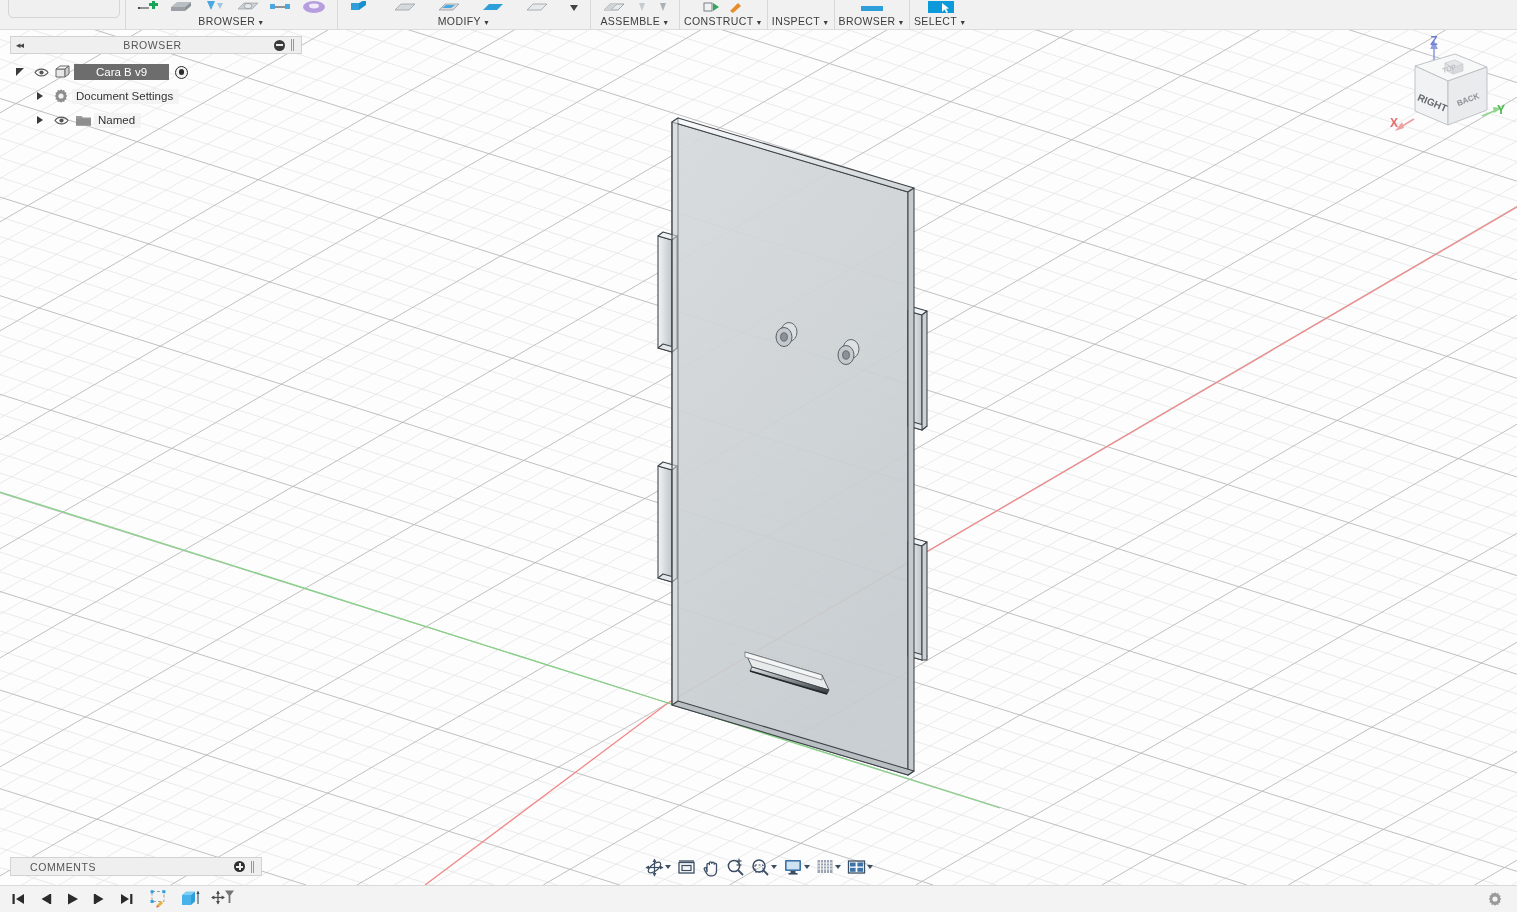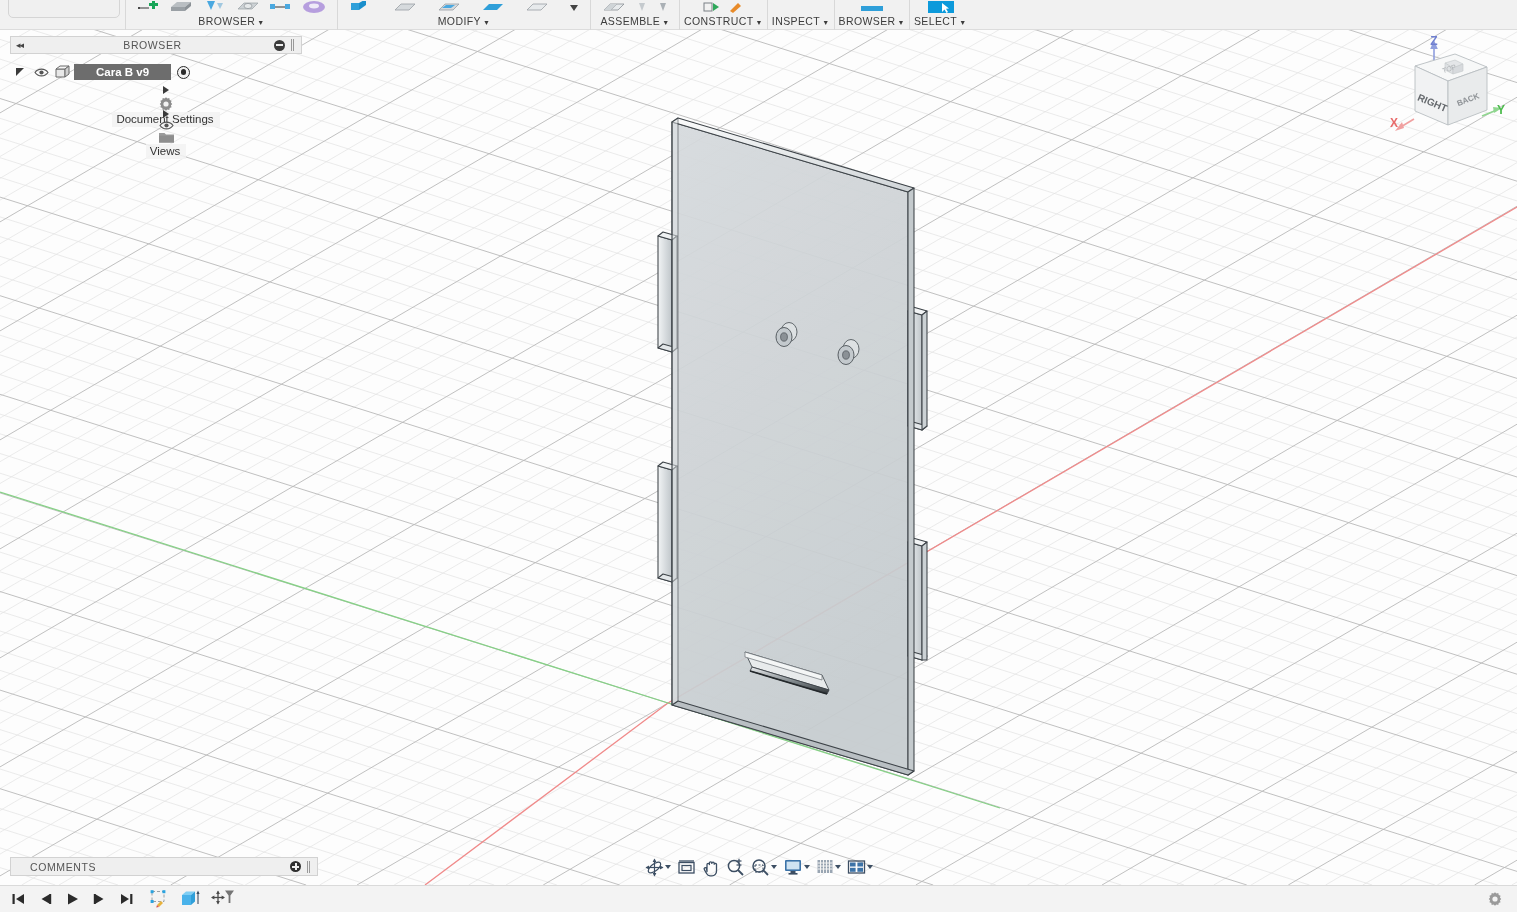--- a/index.html
+++ b/index.html
@@ -81,7 +81,7 @@
   .eye svg { display:block; }
   .ficon { width: 22px; flex: none; display:flex; justify-content:center; align-items:center; }
   .lbl { padding: 1px 6px 2px 4px; background: rgba(242,242,242,0.86); white-space: nowrap; }
-  .root-row .lbl { background: #6d6d6d; color: #fff; padding: 2px 22px 2px 22px; font-weight: bold; }
+  .root-row .lbl { background: #6d6d6d; color: #fff; padding: 2px 22px 2px 22px; font-weight: normal; }
   .radio {
     width: 13px; height: 13px; border-radius: 50%; border: 1.6px solid #2b2b2b;
     margin-left: 6px; position: relative; flex: none; background:#f2f2f2;

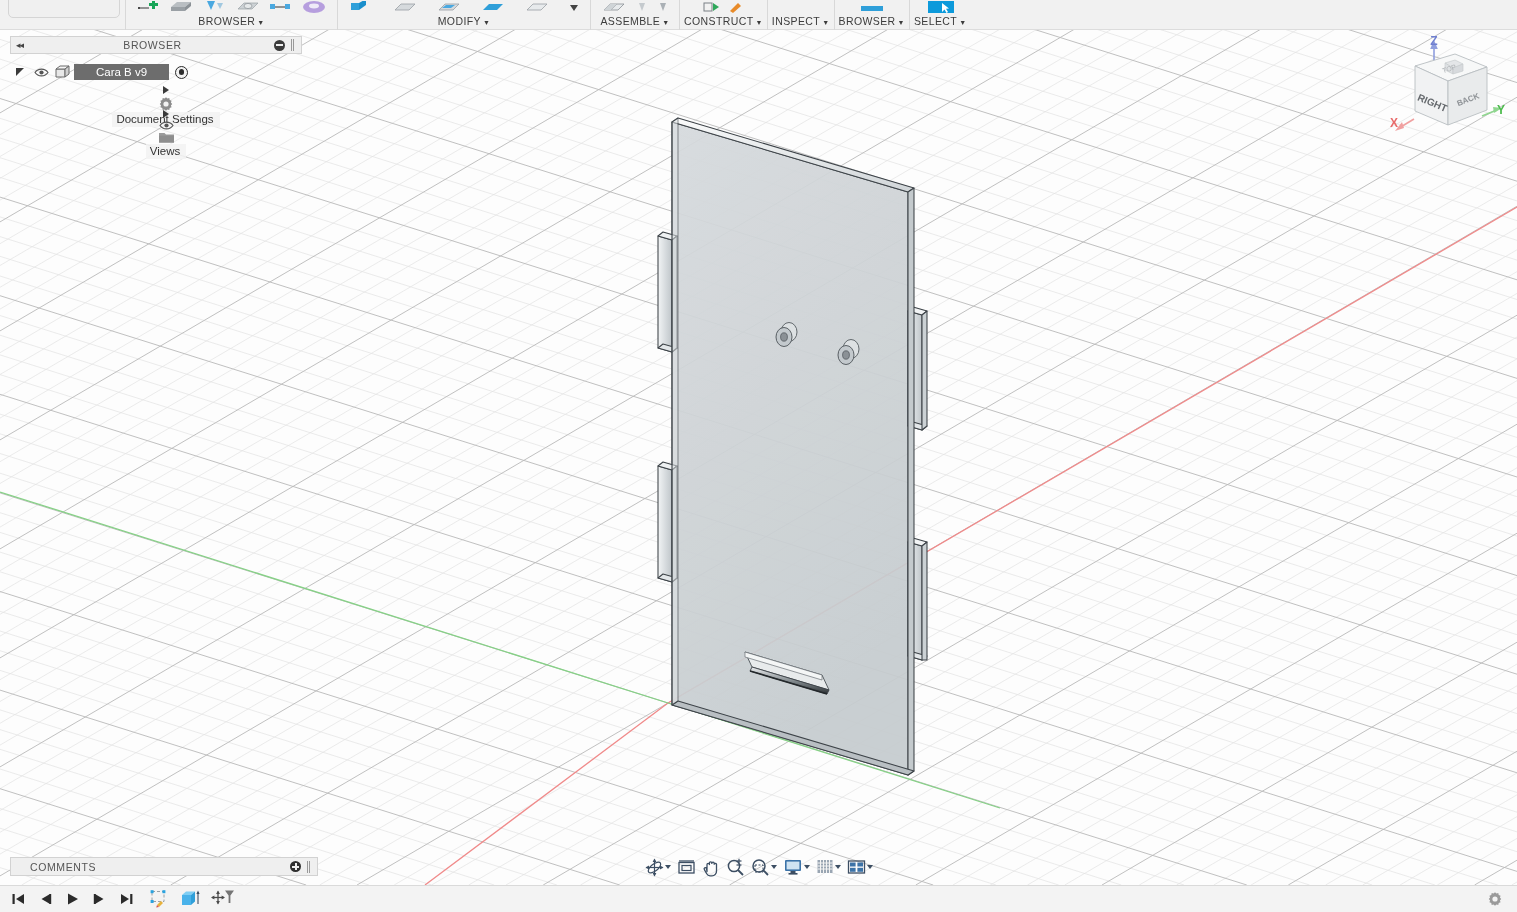--- a/index.html
+++ b/index.html
@@ -88,7 +88,7 @@
   }
   .radio::after { content:''; position:absolute; left:2.7px; top:2.7px; width:5.5px; height:5.5px;
     border-radius:50%; background:#2b2b2b; }
-  .indent-1 { padding-left: 20px; flex-direction: column; }
+  .indent-1 { padding-left: 20px; }
 
   
   #viewcube { position: absolute; right: 8px; top: 32px; width: 122px; height: 118px; z-index: 25; }

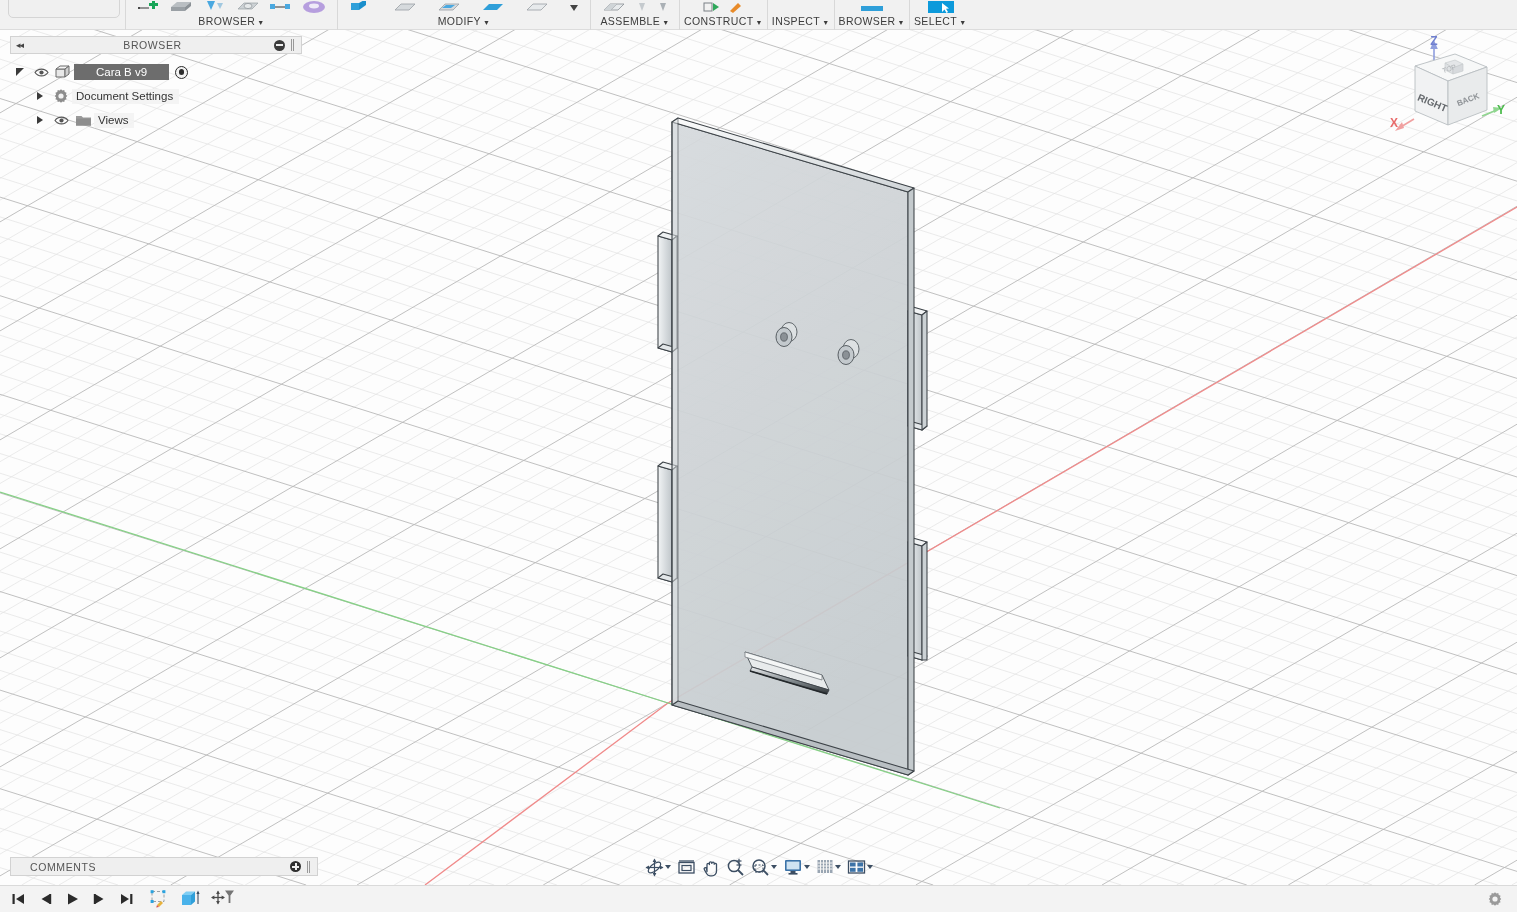--- a/index.html
+++ b/index.html
@@ -504,7 +504,7 @@
             <rect x="1" y="4.6" width="15" height="7" fill="#8e8e8e"></rect>
           </svg>
         </span>
-        <span class="lbl">Views</span>
+        <span class="lbl">Named</span>
       </div>
 
     </div>

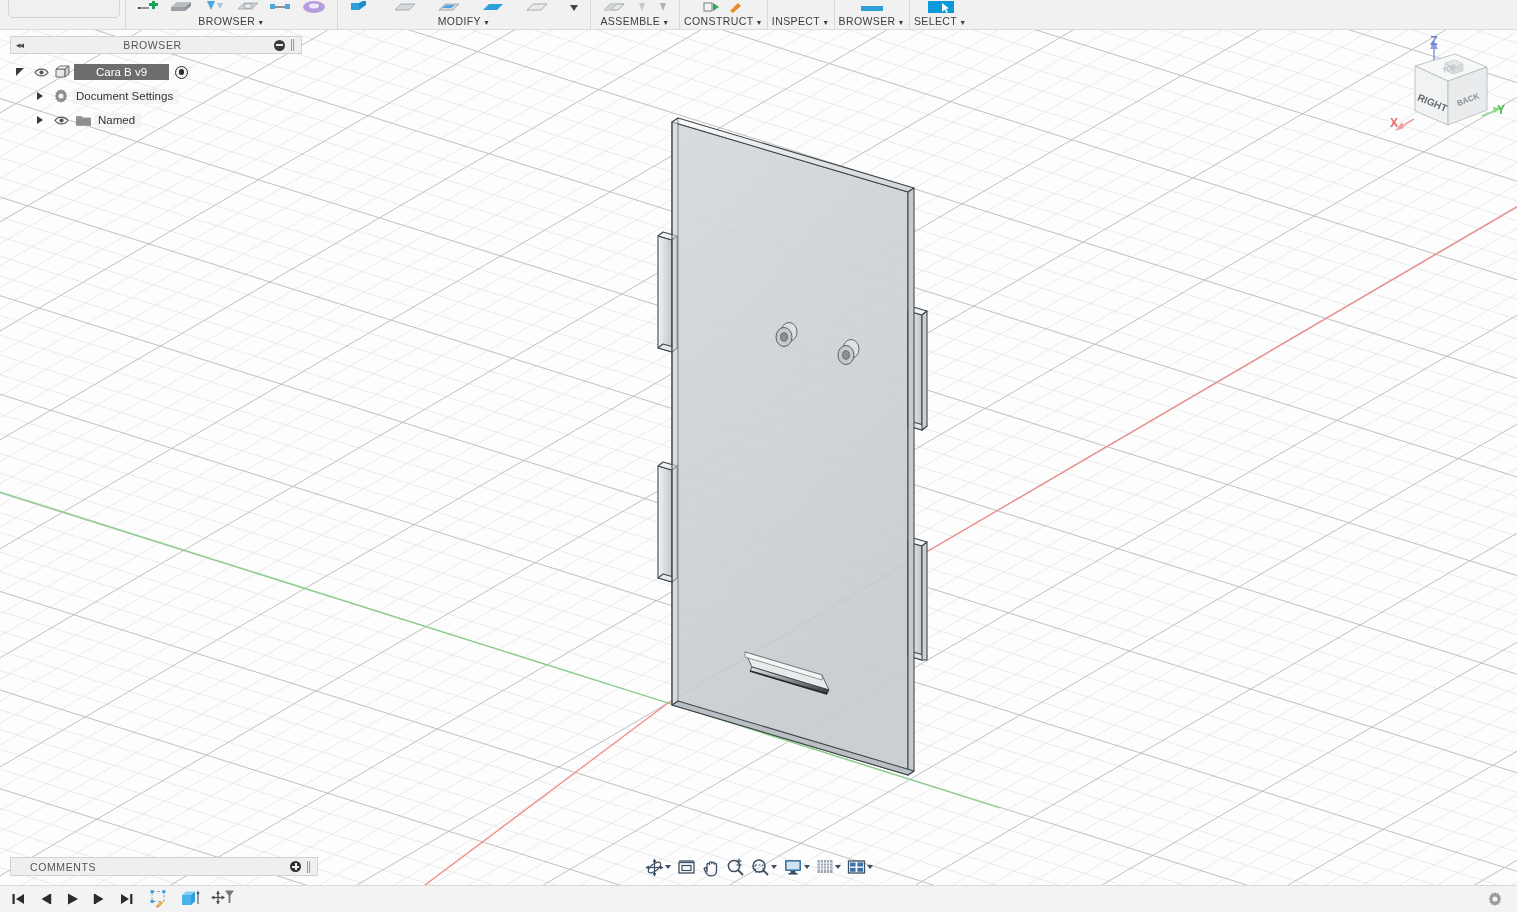--- a/index.html
+++ b/index.html
@@ -105,7 +105,7 @@
 
   
   #comments {
-    position: absolute; left: 10px; bottom: 36px; width: 308px; height: 19px;
+    position: absolute; left: 10px; bottom: 36px; width: 252px; height: 19px;
     background: #efefef; border: 1px solid #d2d2d2; z-index: 30;
     display: flex; align-items: center; padding: 0 5px;
     font-size: 10.5px; color: #555; letter-spacing: .6px;

